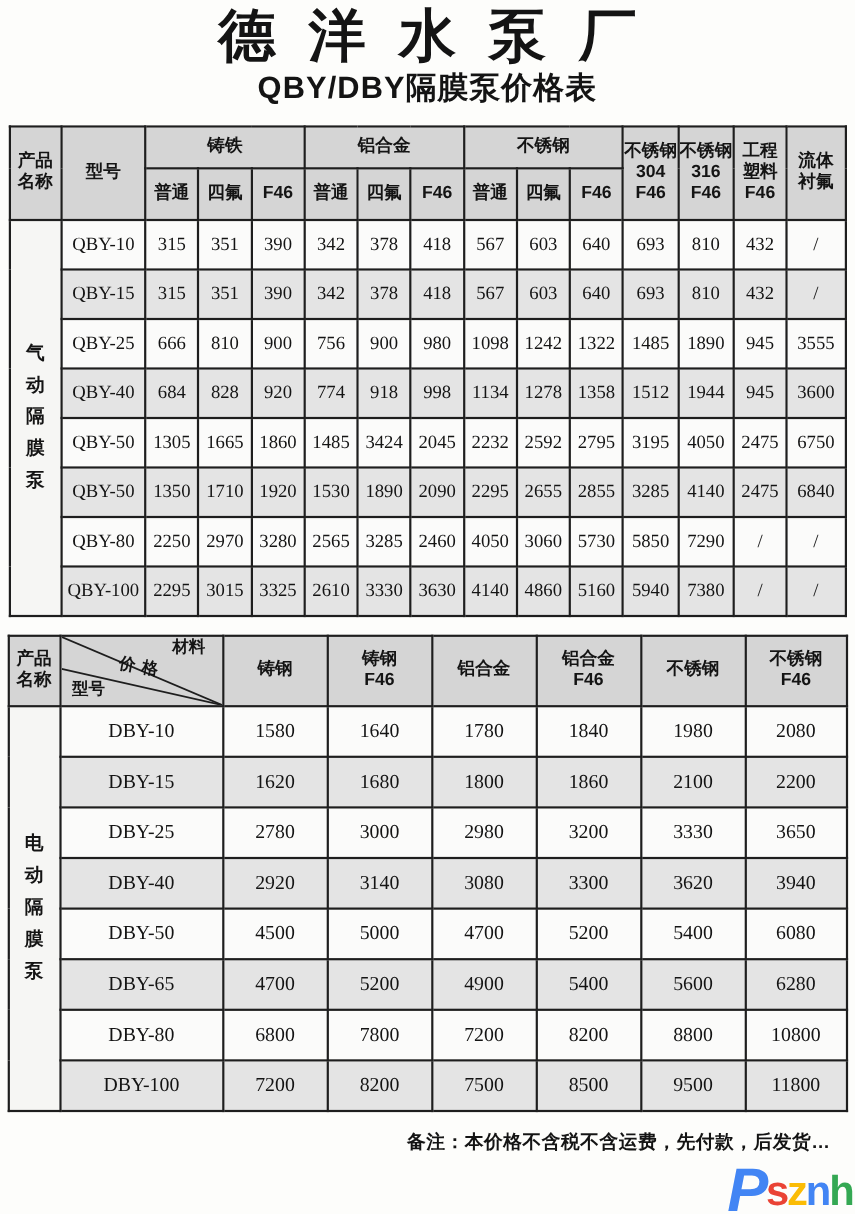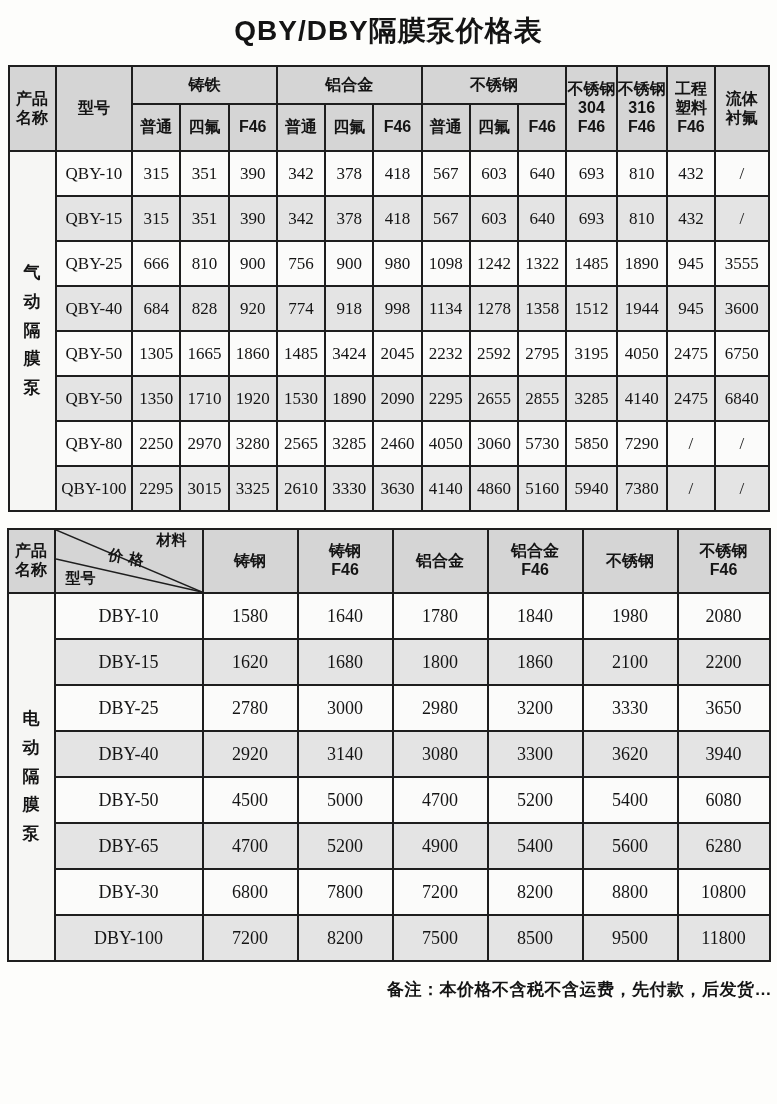--- a/index.html
+++ b/index.html
@@ -74,6 +74,7 @@
 
 <div class="page">
 
+  <div class="title">德洋水泵厂</div>
   <div class="subtitle">QBY/DBY隔膜泵价格表</div>
 
   <table class="t1">

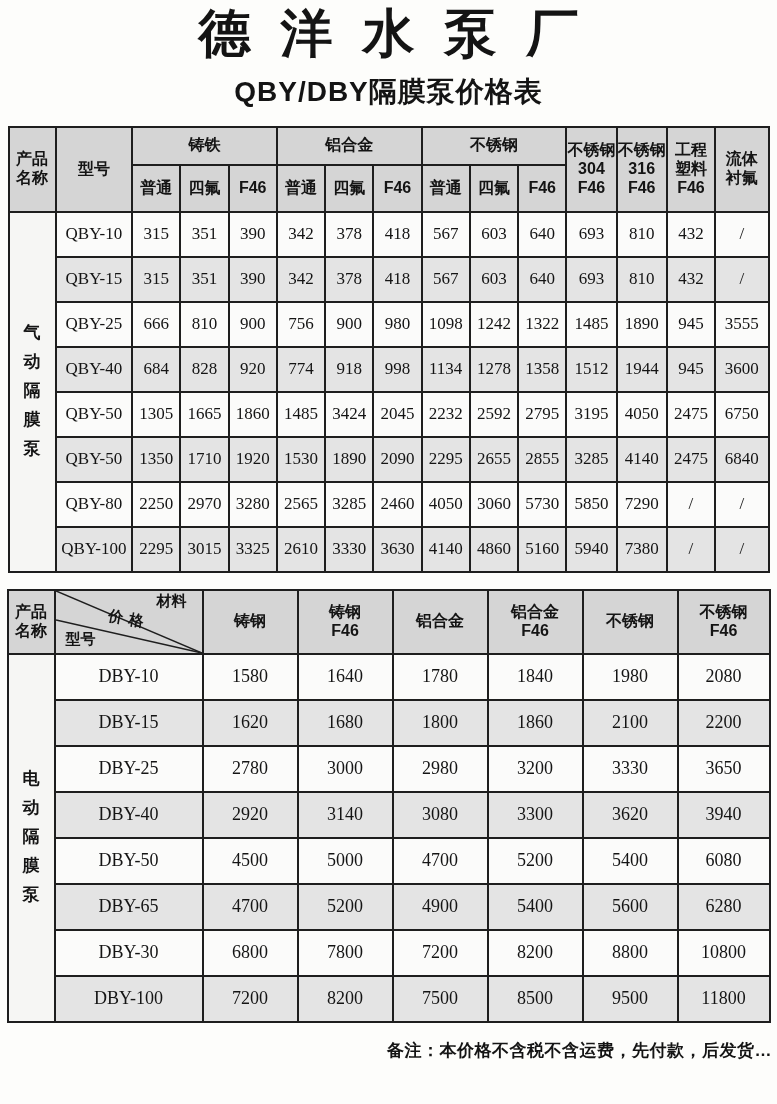--- a/index.html
+++ b/index.html
@@ -16,7 +16,7 @@
   }
   .subtitle{
     text-align:center;font-size:28px;font-weight:bold;
-    letter-spacing:1px;margin-top:12px;
+    letter-spacing:1px;margin-top:0;
   }
 
   table{border-collapse:collapse;table-layout:fixed;margin:16px auto}

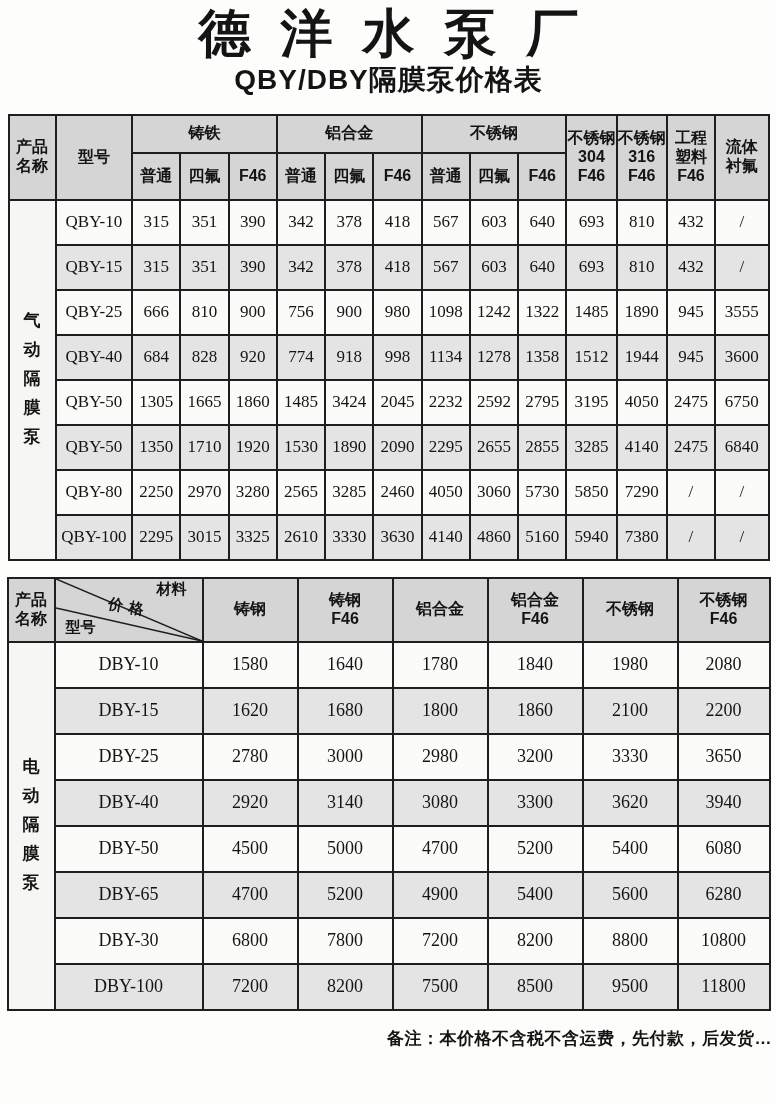--- a/index.html
+++ b/index.html
@@ -364,7 +364,7 @@
           <td>6280</td>
         </tr>
         <tr>
-          <td class="model-cell">DBY-30</td>
+          <td class="model-cell">DBY-80</td>
           <td>6800</td>
           <td>7800</td>
           <td>7200</td>

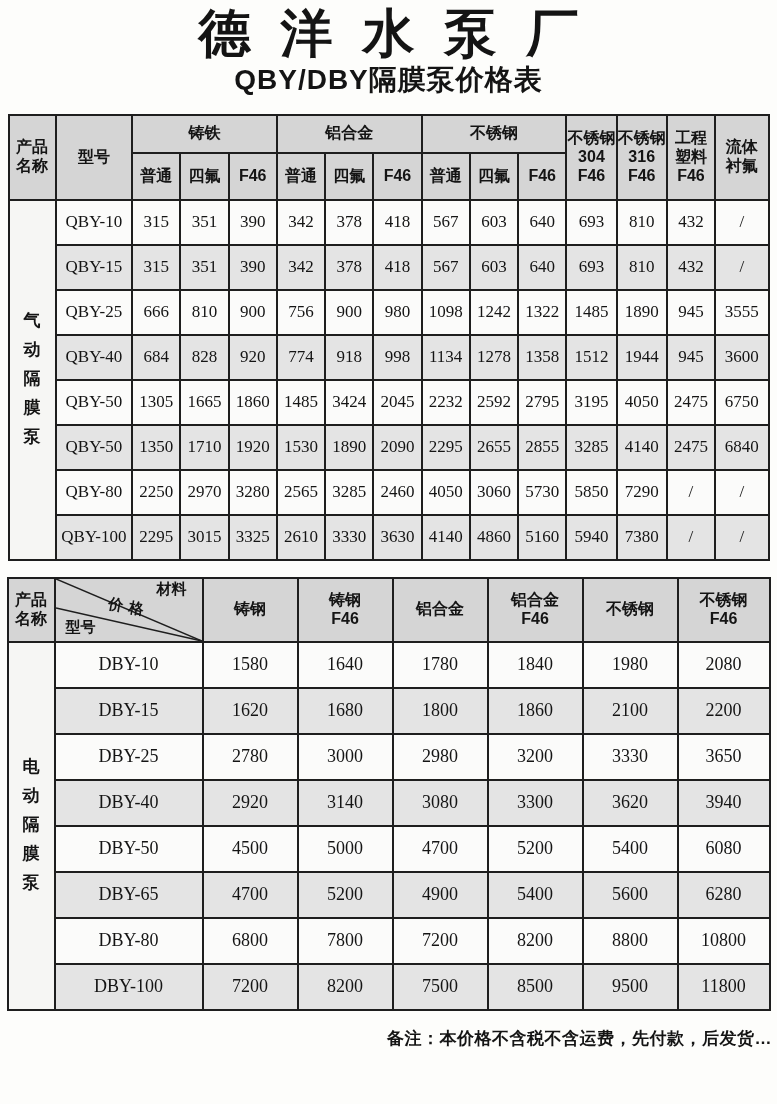--- a/index.html
+++ b/index.html
@@ -50,7 +50,7 @@
 
   .remark{
     font-weight:bold;font-size:17px;text-align:right;
-    padding-right:5px;margin-top:14px;letter-spacing:0.5px;
+    padding-right:22px;margin-top:14px;letter-spacing:0.5px;
   }
 
   .footer{

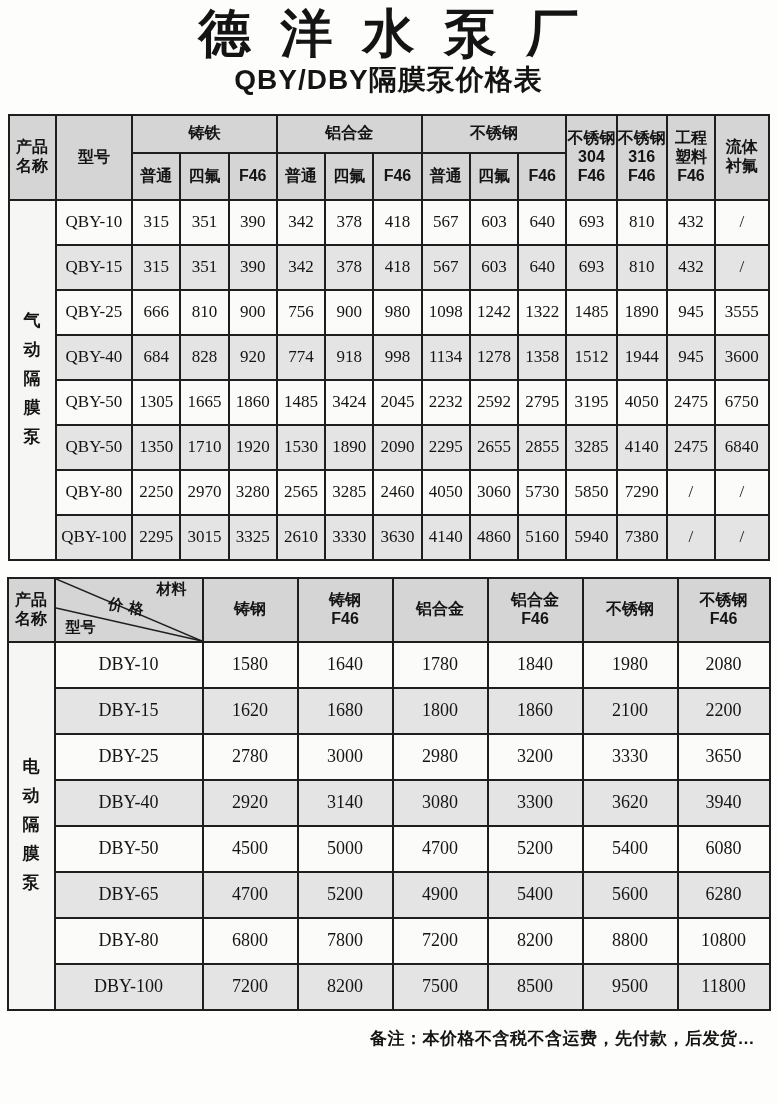--- a/index.html
+++ b/index.html
@@ -397,6 +397,7 @@
     </div>
   </div>
 
+  <div class="watermark" id="watermark"><span class="wm-first" style="color: rgb(66, 133, 244);">P</span><span style="color: rgb(234, 67, 53);">s</span><span style="color: rgb(251, 188, 5);">z</span><span style="color: rgb(66, 133, 244);">n</span><span style="color: rgb(52, 168, 83);">h</span></div>
 
 </div>
 

